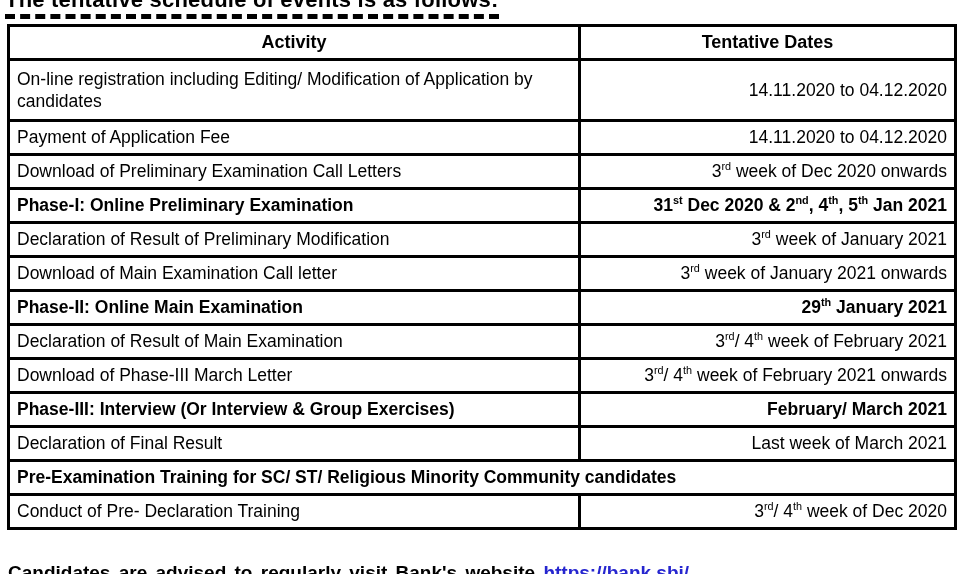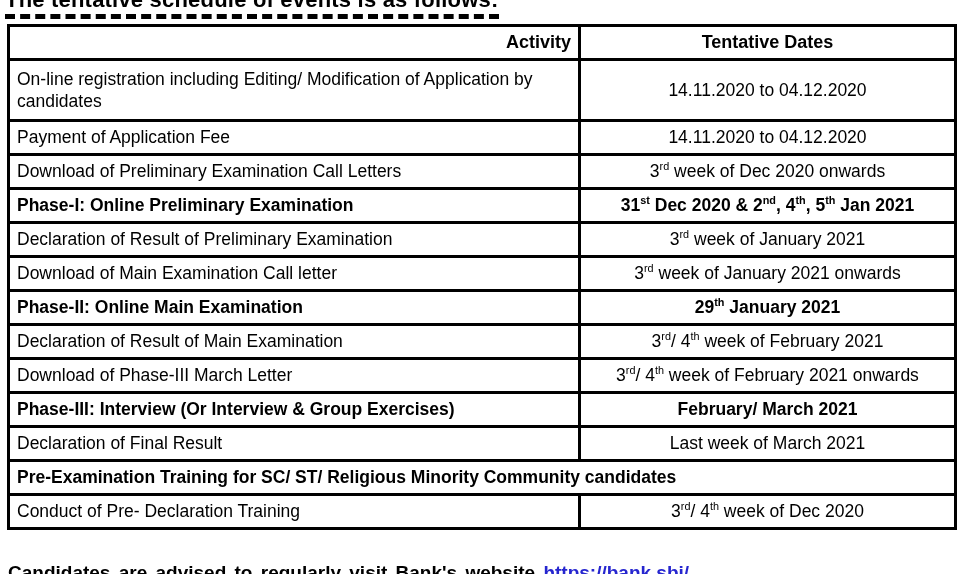--- a/index.html
+++ b/index.html
@@ -41,7 +41,7 @@
     overflow: hidden;
   }
   table.schedule th { font-size: 18px; height: 27px; }
-  th.col-activity { text-align: right; width: 58.5%; }
+  th.col-activity { text-align: center; width: 58.5%; }
   th.col-dates { text-align: center; }
   td.act { text-align: left; margin-left: 14px; }
   td.dt { text-align: center; }

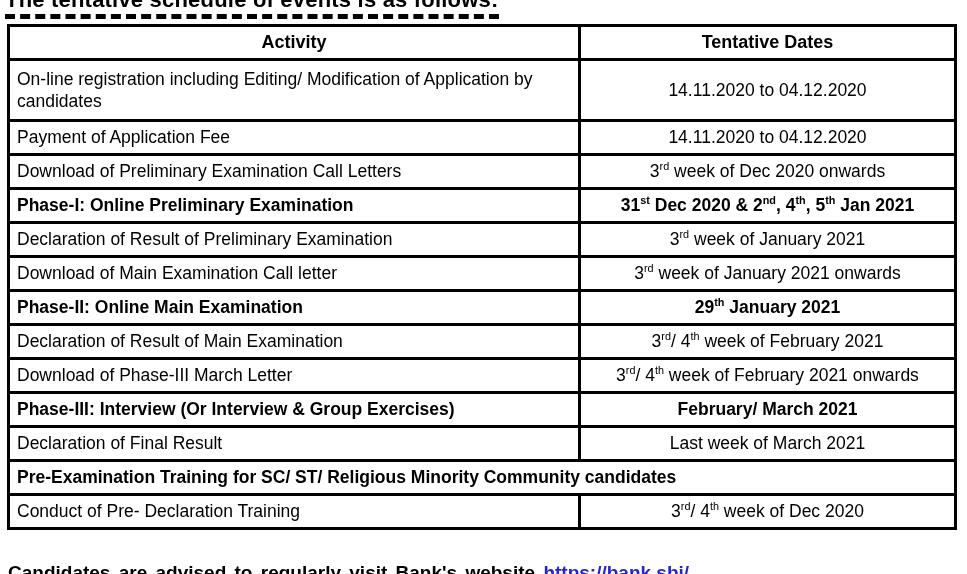--- a/index.html
+++ b/index.html
@@ -44,7 +44,7 @@
   th.col-activity { text-align: center; width: 58.5%; }
   th.col-dates { text-align: center; }
   td.act { text-align: left; margin-left: 14px; }
-  td.dt { text-align: center; }
+  td.dt { text-align: right; }
   tbody tr { height: 34px; }
   tbody tr.tall { height: 61px; }
   tbody tr.bold td { font-weight: bold; }

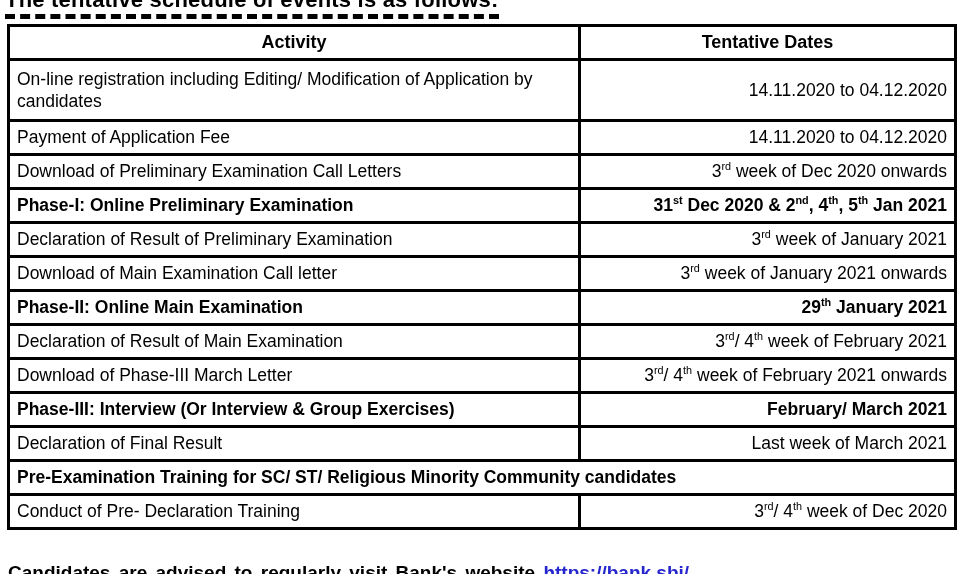--- a/index.html
+++ b/index.html
@@ -92,7 +92,7 @@
           <td class="dt">31<sup>st</sup> Dec 2020 &amp; 2<sup>nd</sup>, 4<sup>th</sup>, 5<sup>th</sup> Jan 2021</td>
         </tr>
         <tr>
-          <td class="act">Declaration of Result of Preliminary Examination</td>
+          <td class="act">Declaration of Result of Preliminary Modification</td>
           <td class="dt">3<sup>rd</sup> week of January 2021</td>
         </tr>
         <tr>

